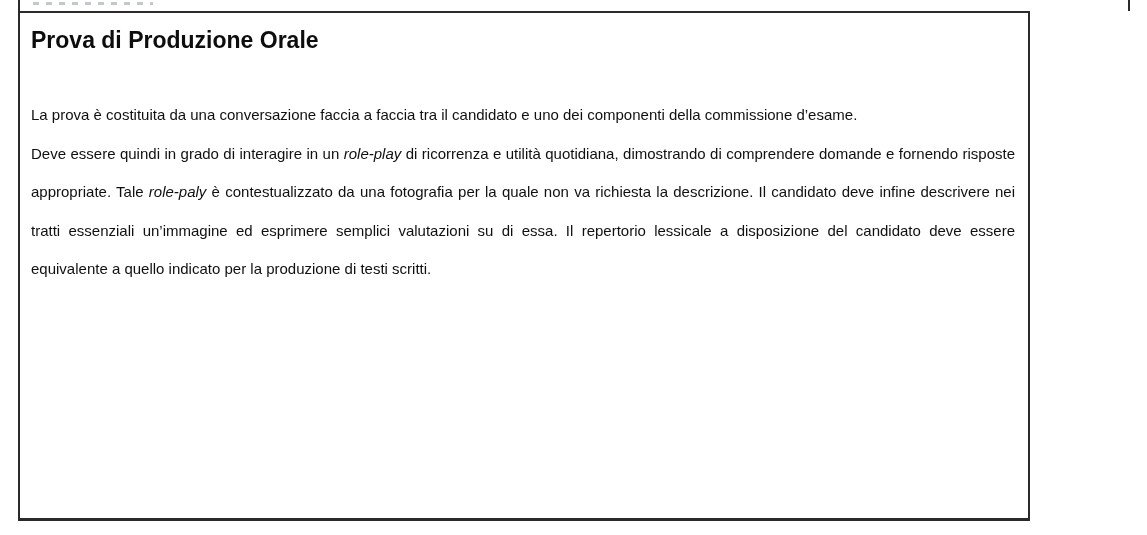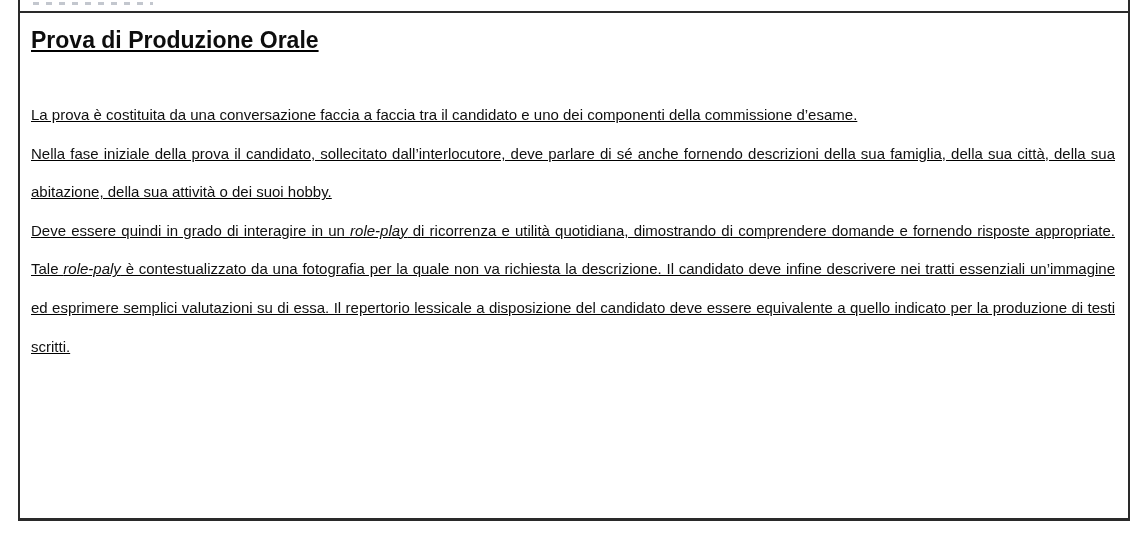--- a/index.html
+++ b/index.html
@@ -43,7 +43,7 @@
     position: absolute;
     left: 18px;
     top: 11px;
-    width: 1112px;
+    width: 1012px;
     height: 510px;
     box-sizing: border-box;
     border: 2px solid #2a2a2a;
@@ -51,7 +51,6 @@
     background: #ffffff;
     padding: 7px 13px 0 11px;
     overflow: hidden;
-    text-decoration: underline;
   }
   .title {
     margin: 0;

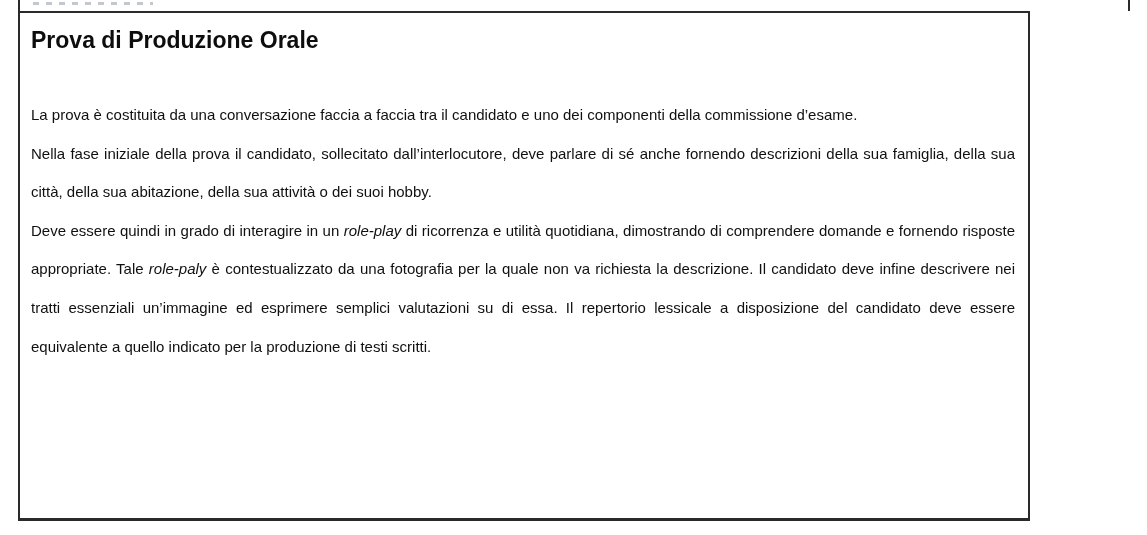--- a/index.html
+++ b/index.html
@@ -87,7 +87,6 @@
     <div class="blank-line"></div>
     <div class="body">
         <p><span>La prova è costituita da una conversazione faccia a faccia tra il candidato e uno dei componenti della commissione d’esame.</span></p>
-        <p><span>Nella fase iniziale della prova il candidato, sollecitato dall’interlocutore, deve parlare di sé anche fornendo descrizioni della sua famiglia, della sua città, della sua abitazione, della sua attività o dei suoi hobby.</span></p>
         <p><span>Deve essere quindi in grado di interagire in un </span><span class="it">role-play</span><span> di ricorrenza e utilità quotidiana, dimostrando di comprendere domande e fornendo risposte appropriate. Tale </span><span class="it">role-paly</span><span> è contestualizzato da una fotografia per la quale non va richiesta la descrizione. Il candidato deve infine descrivere nei tratti essenziali un’immagine ed esprimere semplici valutazioni su di essa. Il repertorio lessicale a disposizione del candidato deve essere equivalente a quello indicato per la produzione di testi scritti.</span></p>
       </div>
   </div>

